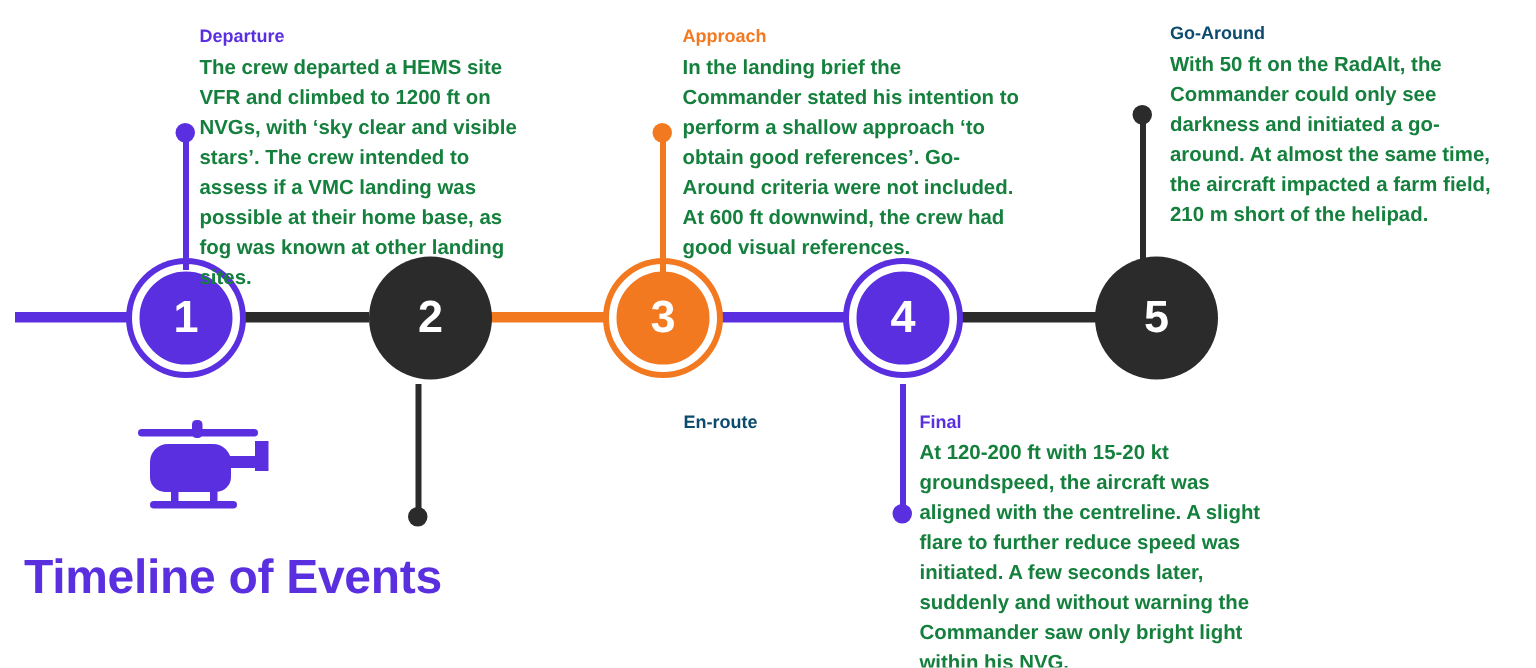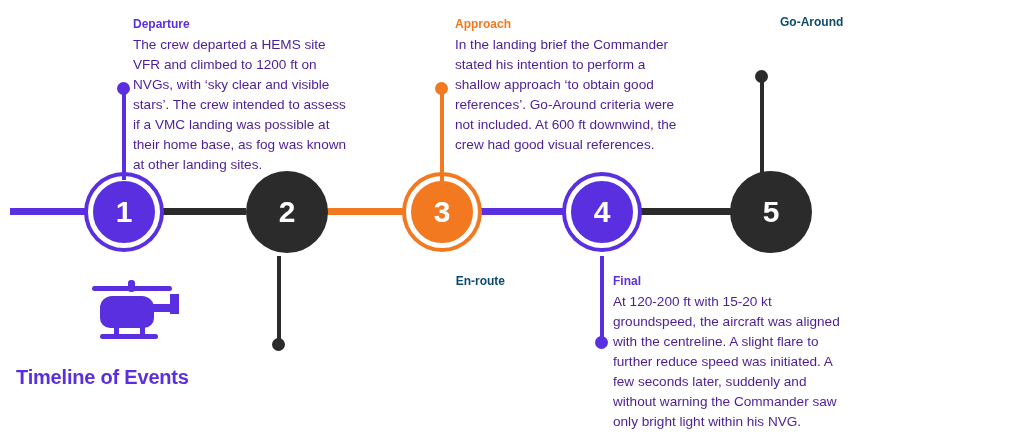--- a/index.html
+++ b/index.html
@@ -94,8 +94,9 @@
   .block .bd {
     font-size: 13.6px;
     line-height: 1.47;
-    color: #4c1d95;
+    color: #15803d;
     margin: 0;
+    font-weight: bold;
   }
   .hd.purple { color: #5a2fe0; }
   .hd.orange { color: #f37920; }

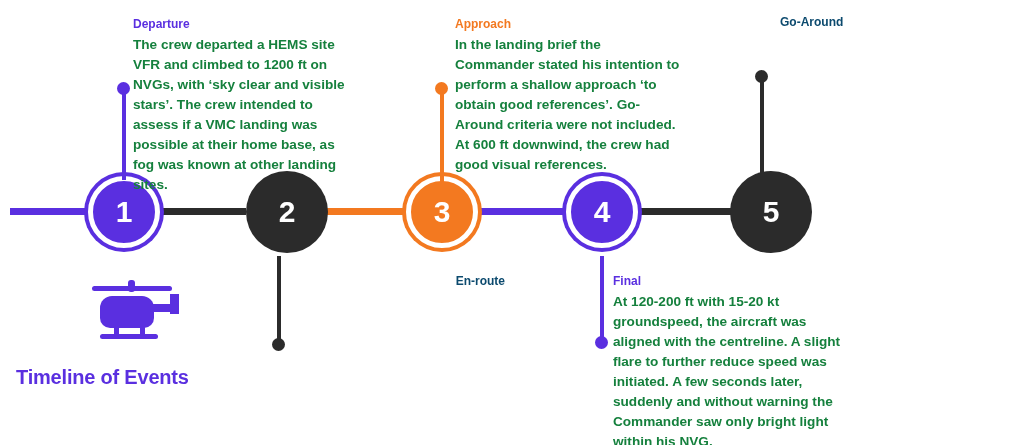--- a/index.html
+++ b/index.html
@@ -188,6 +188,7 @@
 
   <div class="block b5">
     <p class="hd dark">Go-Around</p>
+    <p class="bd">With 50 ft on the RadAlt, the Commander could only see darkness and initiated a go-around. At almost the same time, the aircraft impacted a farm field, 210 m short of the helipad.</p>
   </div>
 
   <div class="heli">

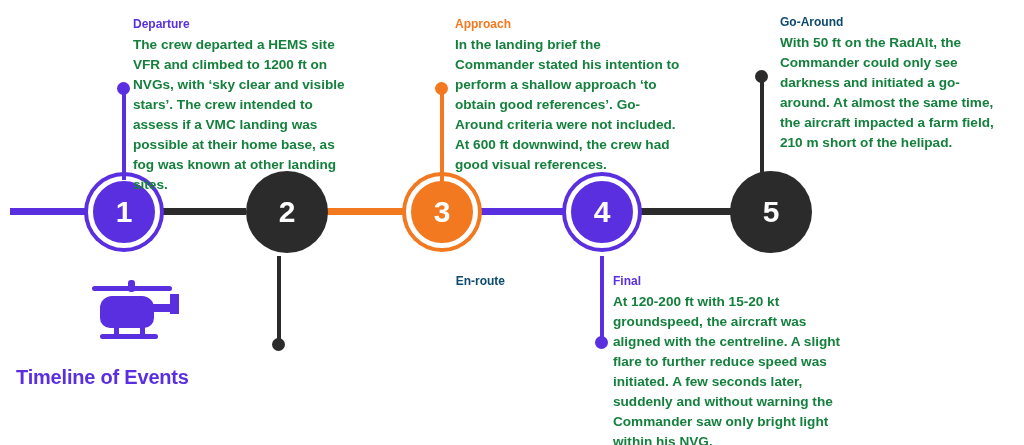--- a/index.html
+++ b/index.html
@@ -112,7 +112,7 @@
   .title {
     position: absolute;
     left: 16px; top: 366px;
-    font-size: 20px;
+    font-size: 32px;
     font-weight: bold;
     color: #5a2fe0;
     letter-spacing: -0.2px;

